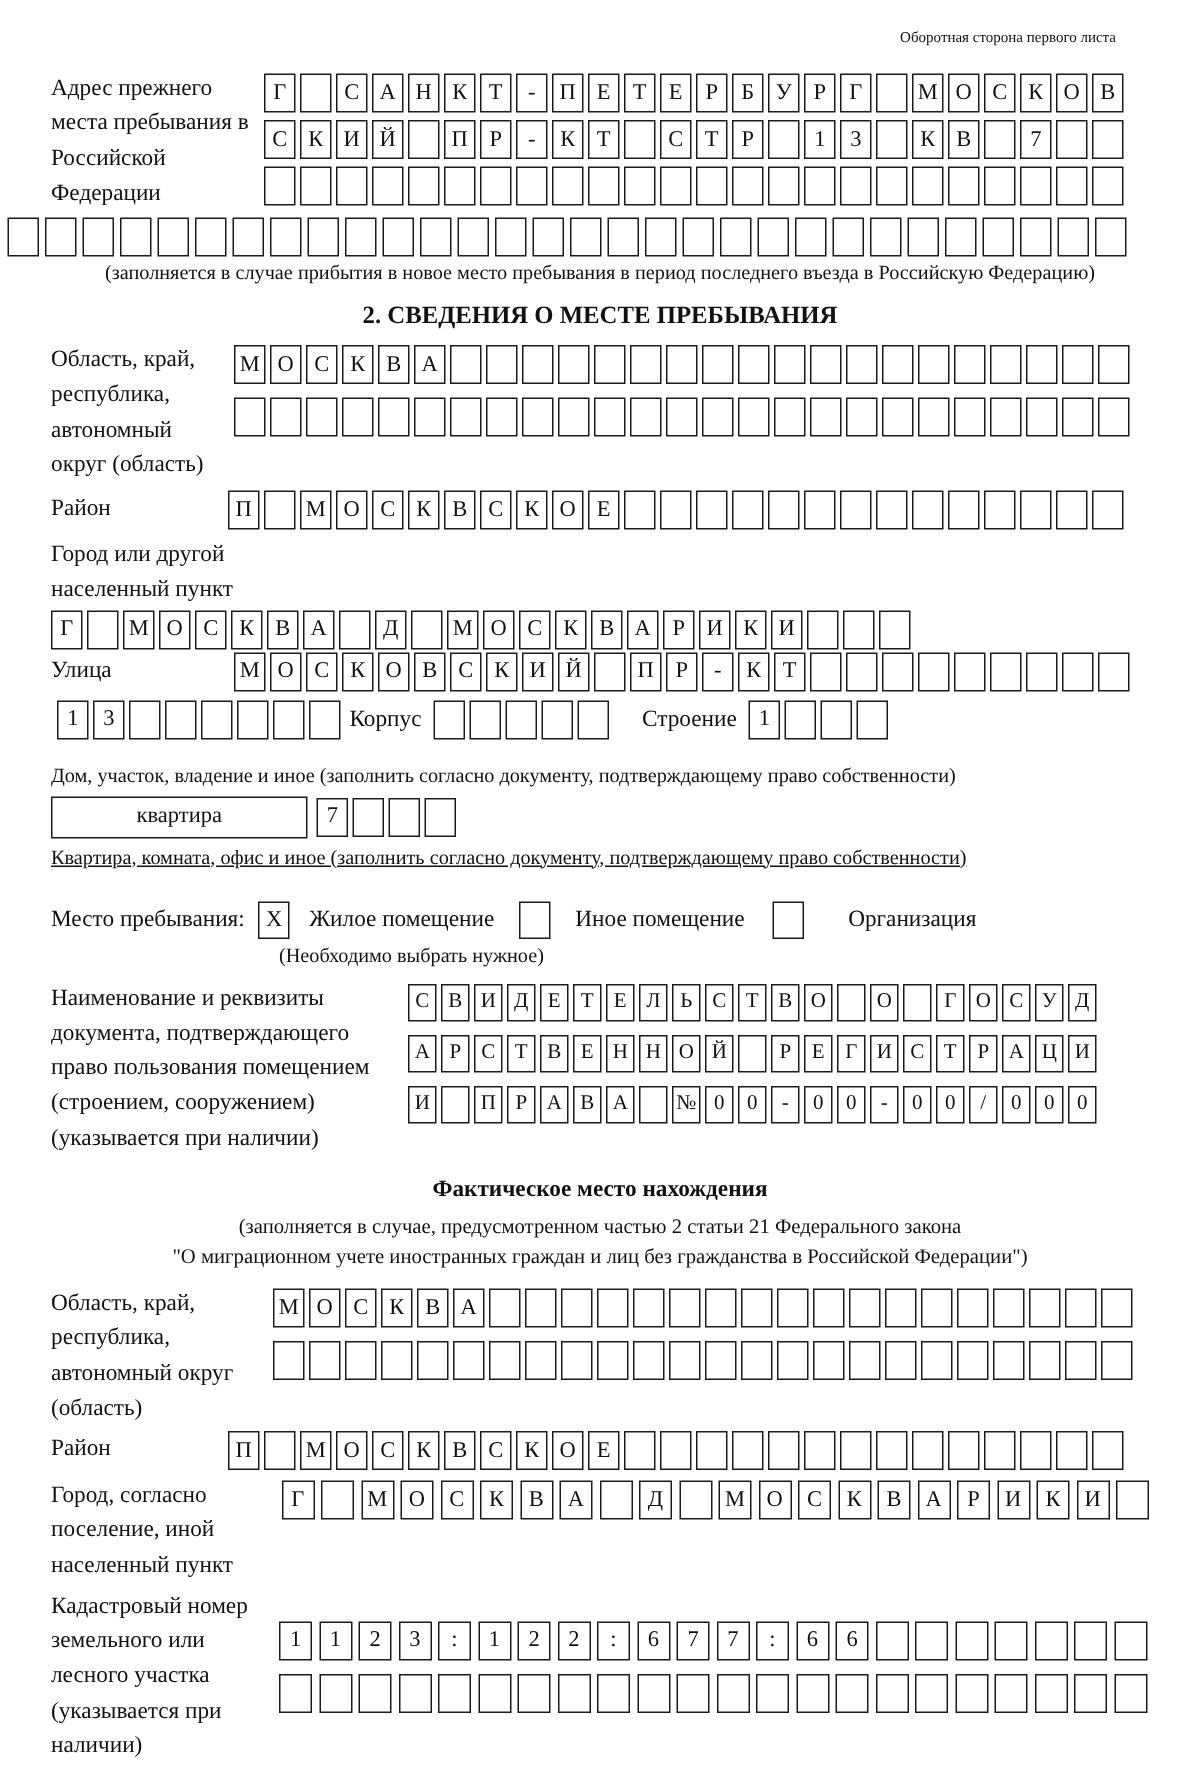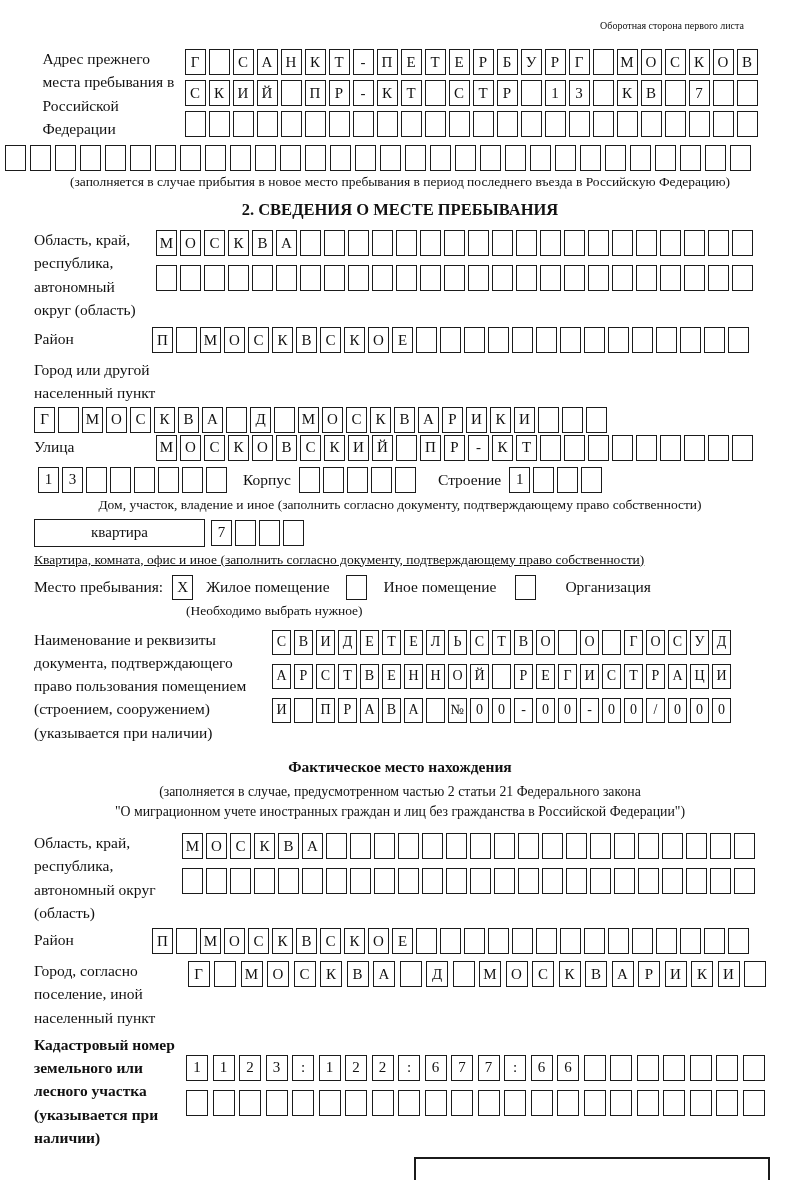--- a/index.html
+++ b/index.html
@@ -42,7 +42,7 @@
 
   <div class="hdr-note">Оборотная сторона первого листа</div>
 
-  <div class="frow" style="margin-top:16px;justify-content:center;">
+  <div class="frow" style="margin-top:16px;">
     <div class="flabel" style="width:142px;">Адрес прежнего места пребывания в Российской Федерации</div>
     <div class="cellrows" style="margin-top:2px;">
       <div class="cells">

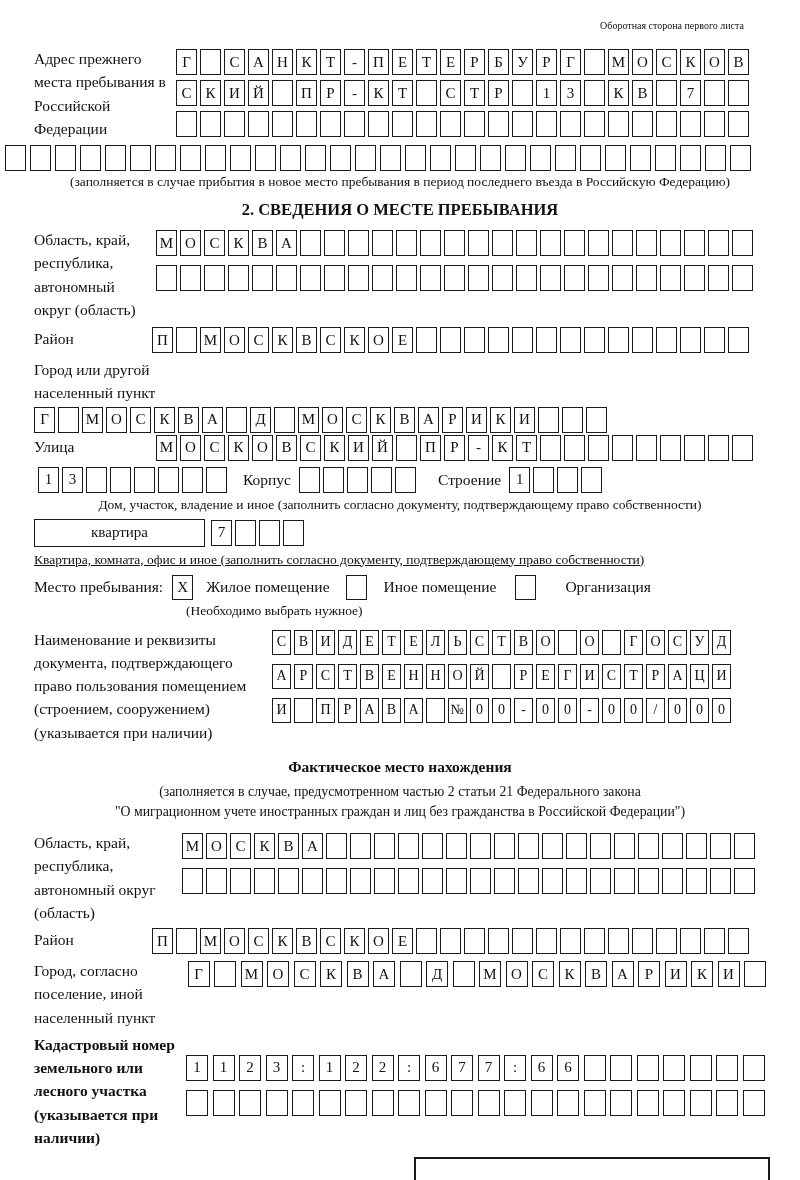--- a/index.html
+++ b/index.html
@@ -324,7 +324,7 @@
         <span class="cell"></span>
         <span class="cell"></span>
       </div>
-    <div class="flabel" style="margin-left:16px;">Корпус</div>
+    <div class="flabel" style="margin-left:6px;">Корпус</div>
     <div class="cells">
         <span class="cell"></span>
         <span class="cell"></span>

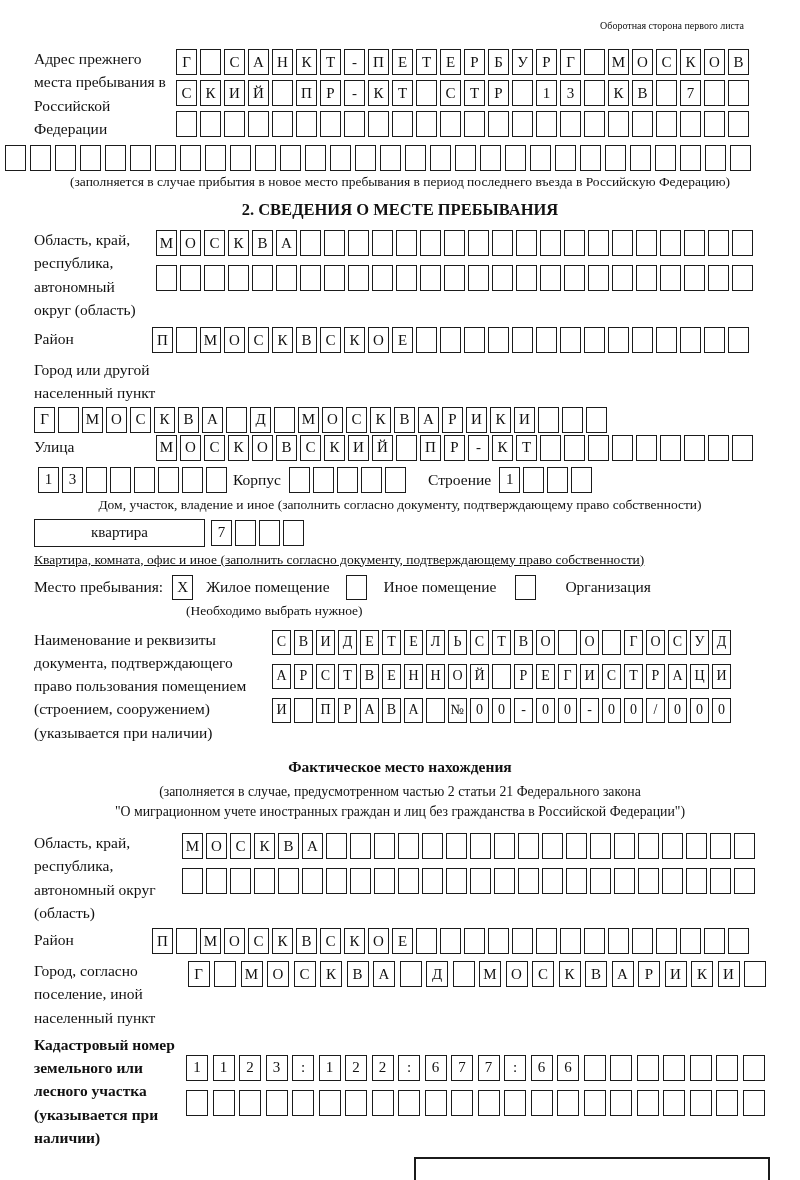--- a/index.html
+++ b/index.html
@@ -340,7 +340,7 @@
         <span class="cell"></span>
       </div>
   </div>
-  <div class="caption" style="text-align:center;margin-top:4px;">Дом, участок, владение и иное (заполнить согласно документу, подтверждающему право собственности)</div>
+  <div class="caption" style="text-align:left;margin-top:16px;">Дом, участок, владение и иное (заполнить согласно документу, подтверждающему право собственности)</div>
 
   <div style="display:flex;align-items:center;margin-top:6px;">
     <div class="bigbox" style="width:171px;">квартира</div>

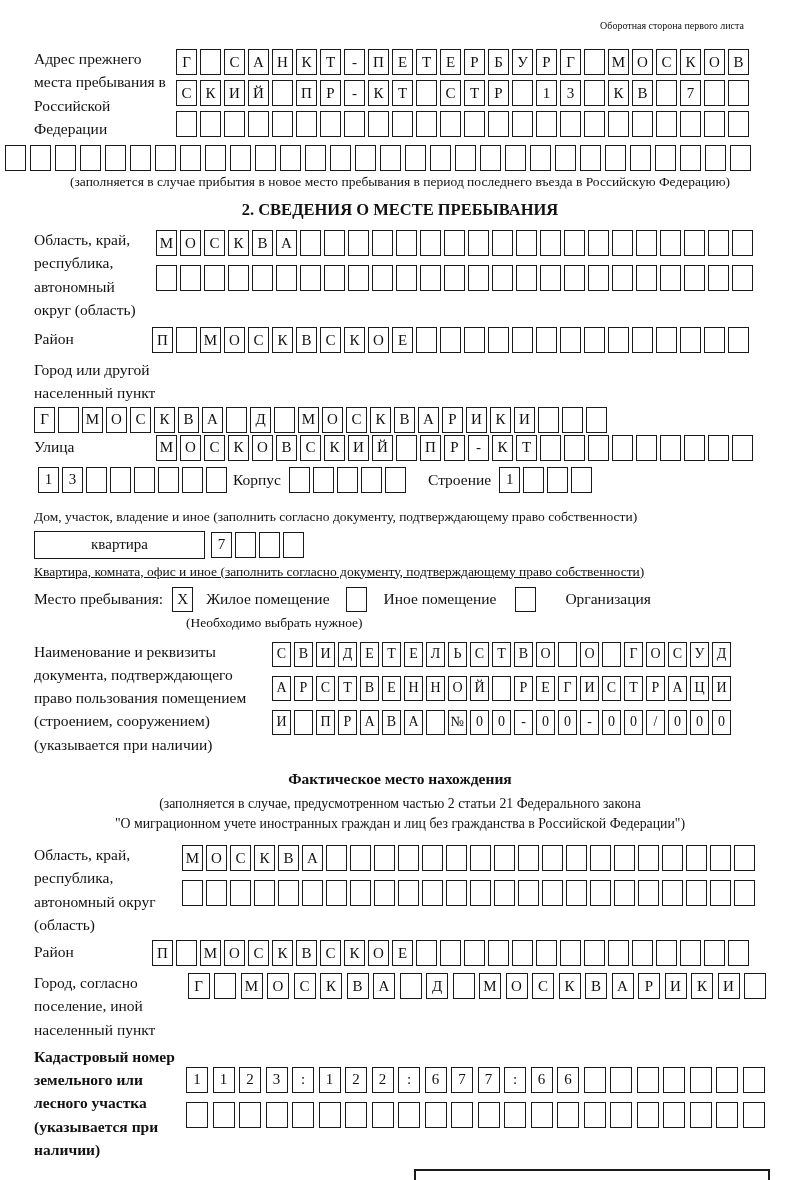--- a/index.html
+++ b/index.html
@@ -353,7 +353,7 @@
   </div>
   <div class="caption" style="text-align:left;margin-top:5px;text-decoration:underline;">Квартира, комната, офис и иное (заполнить согласно документу, подтверждающему право собственности)</div>
 
-  <div style="display:flex;align-items:center;margin-top:7px;font-size:15.5px;">
+  <div style="display:flex;align-items:center;margin-top:21px;font-size:15.5px;">
     <span>Место пребывания:</span>
     <span class="chk" style="margin-left:9px;">X</span>
     <span style="margin-left:13px;">Жилое помещение</span>

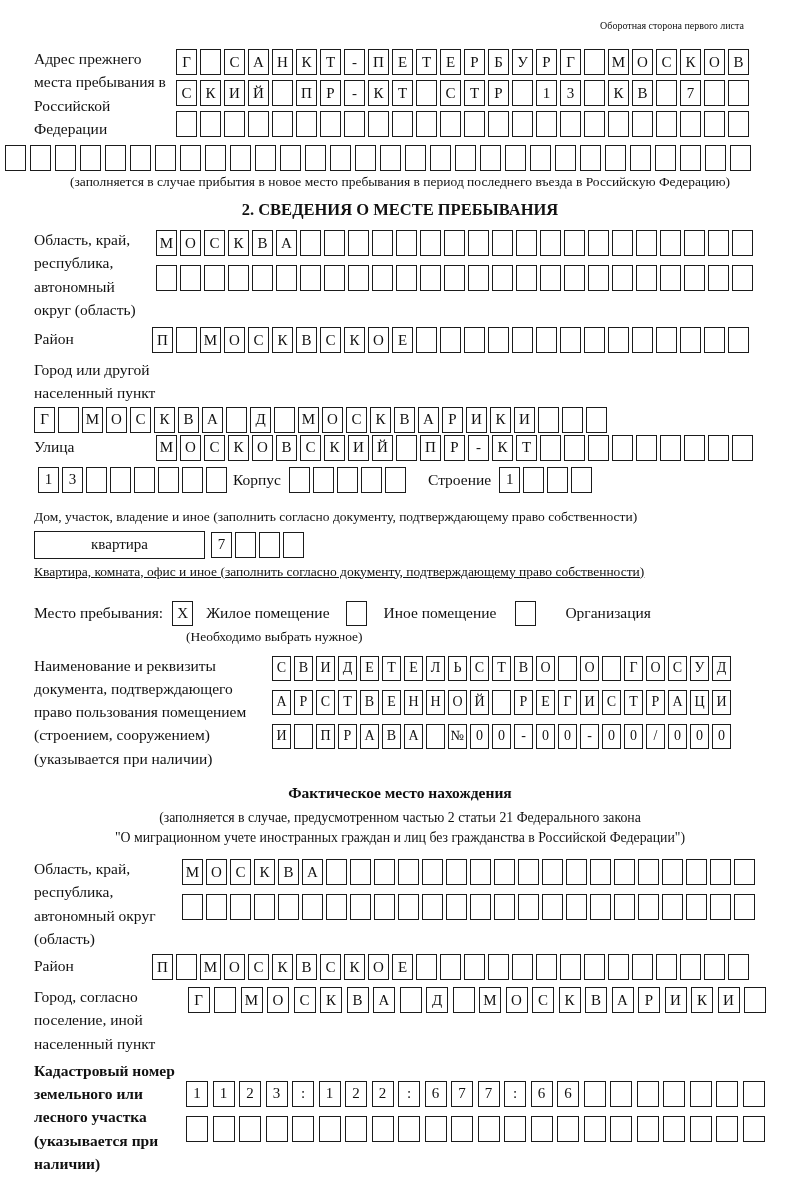--- a/index.html
+++ b/index.html
@@ -561,7 +561,7 @@
   </div>
 
   <div class="frow" style="margin-top:4px;">
-    <div class="flabel" style="width:152px;font-weight:bold;">Кадастровый номер земельного или лесного участка (указывается при наличии)</div>
+    <div class="flabel" style="width:152px;">Кадастровый номер земельного или лесного участка (указывается при наличии)</div>
     <div class="cellrows wide" style="margin-top:22px;">
       <div class="cells lg">
           <span class="cell">1</span>

